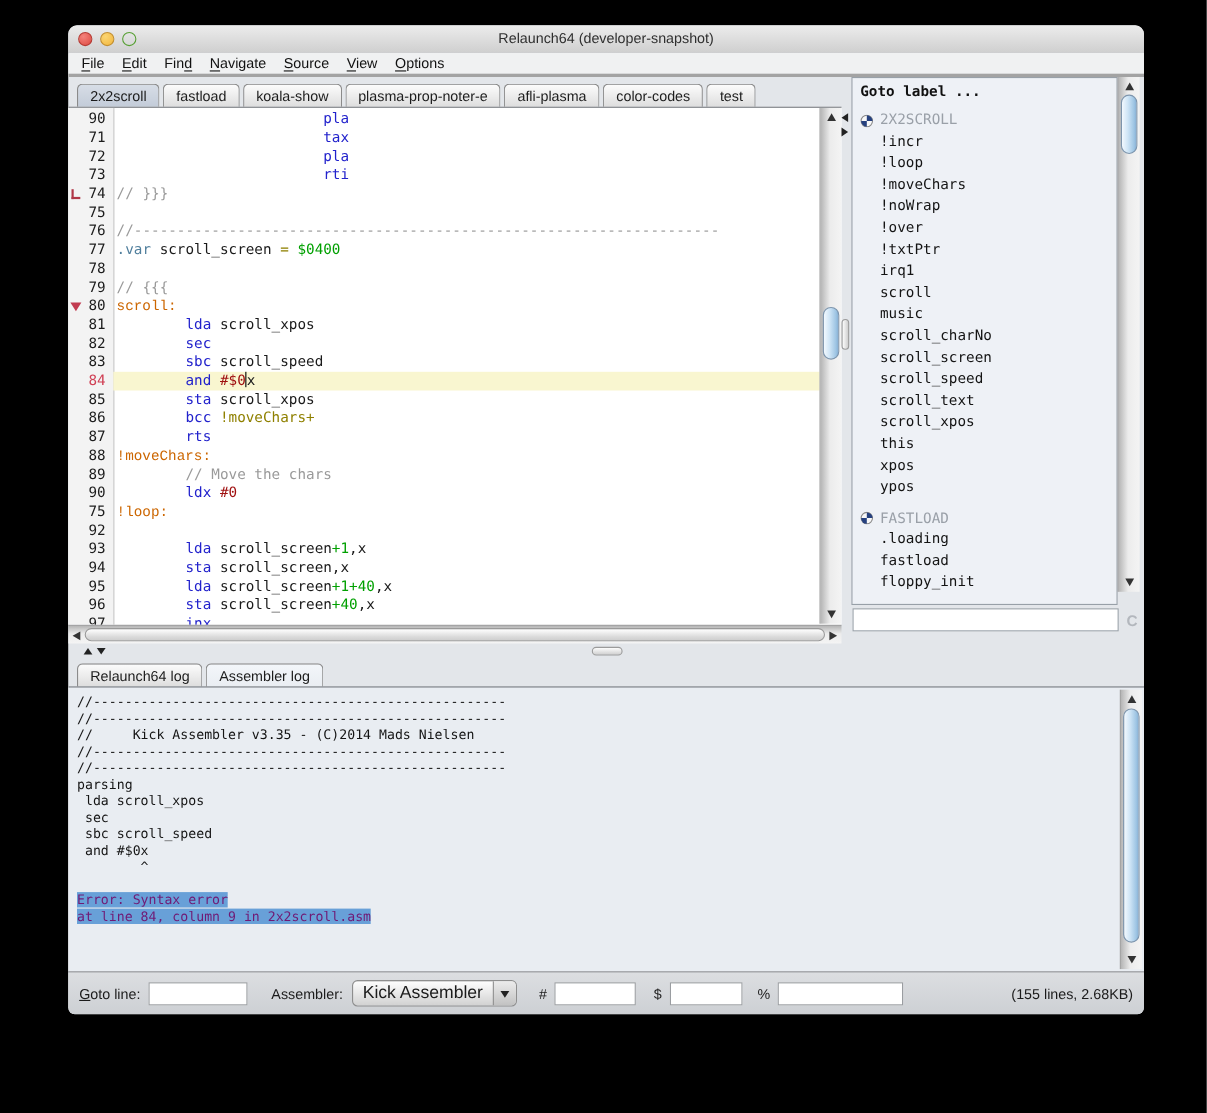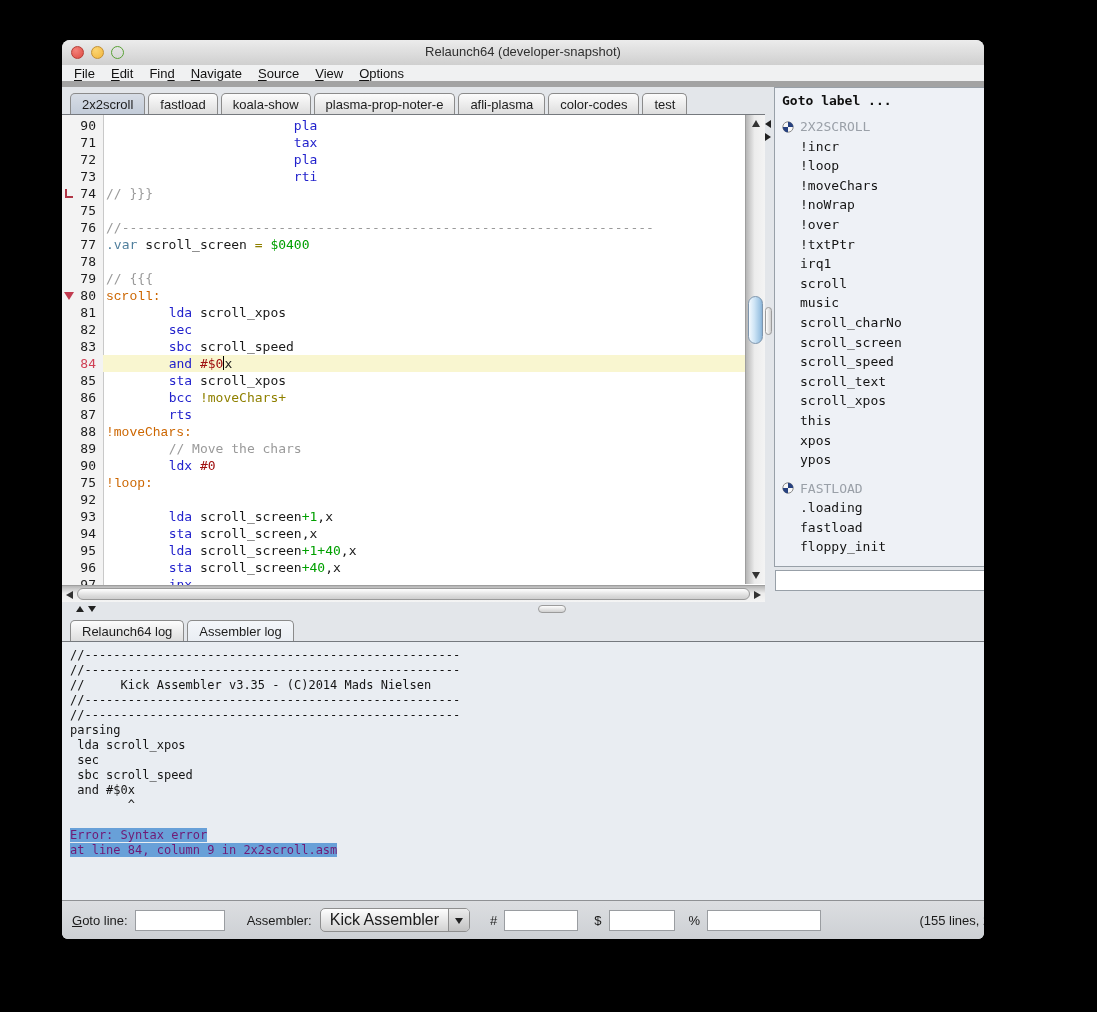--- a/index.html
+++ b/index.html
@@ -8,9 +8,9 @@
   .mono{font-family:"DejaVu Sans Mono",monospace;}
 
   
-  #window{position:absolute;left:62px;top:40px;width:878px;height:899px;
+  #window{position:absolute;left:62px;top:23px;width:978px;height:899px;
           border-radius:8px 8px 6px 6px;overflow:hidden;background:#e3e6ea;
-          box-shadow:0 10px 30px rgba(0,0,0,.6);padding-left:44px;}
+          box-shadow:0 10px 30px rgba(0,0,0,.6);}
   #titlebar{position:absolute;left:0;top:0;width:100%;height:25px;
             background:linear-gradient(#ececec,#cfcfcf);border-bottom:1px solid #949494;}
   #title{position:absolute;left:0;right:0;top:4px;text-align:center;font-size:13px;color:#2f2f2f;}

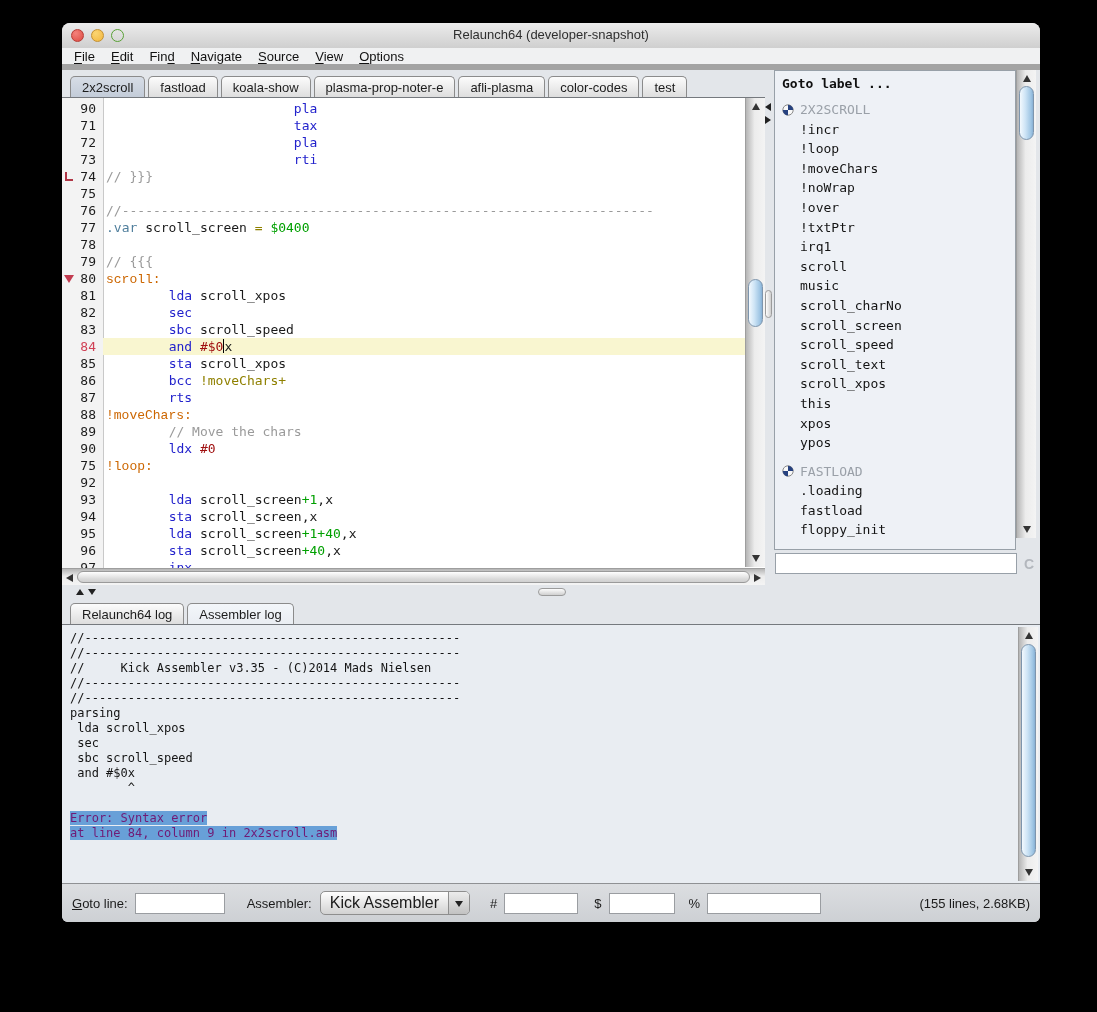--- a/index.html
+++ b/index.html
@@ -20,7 +20,7 @@
   #light-zoom{left:49px;background:radial-gradient(circle at 35% 30%,#97e381,#63c446;);border:1px solid #58a035;box-sizing:border-box;}
 
   #menubar{position:absolute;left:0;top:25px;width:100%;height:22px;background:#f0f1f2;
-           border-bottom:6px solid #a3a3a3;display:flex;align-items:center;padding-left:4px;box-sizing:border-box;}
+           border-bottom:3px solid #a3a3a3;display:flex;align-items:center;padding-left:4px;box-sizing:border-box;}
   .menu-item{font-size:13px;color:#111;padding:0 8px;cursor:default;}
   .menu-item u{text-underline-offset:2px;}
 

